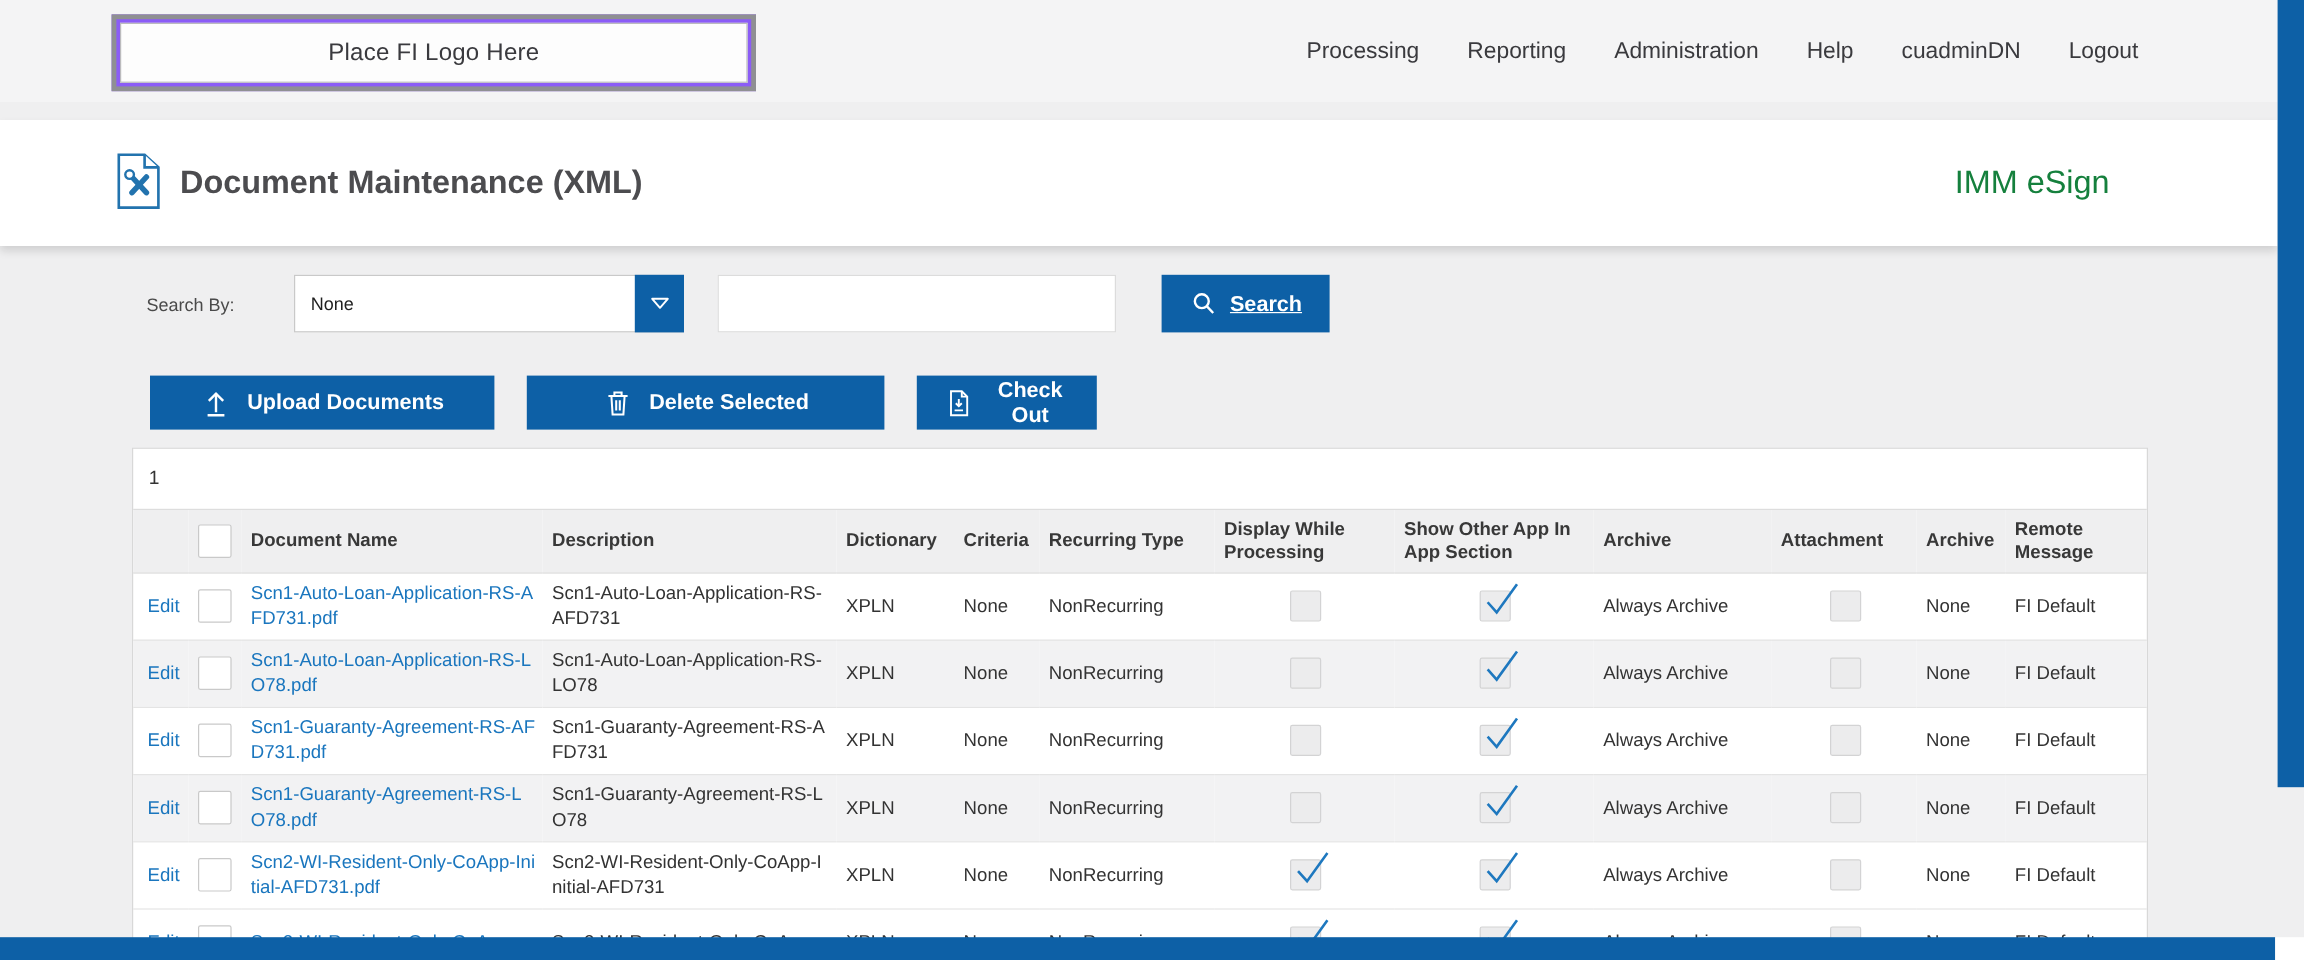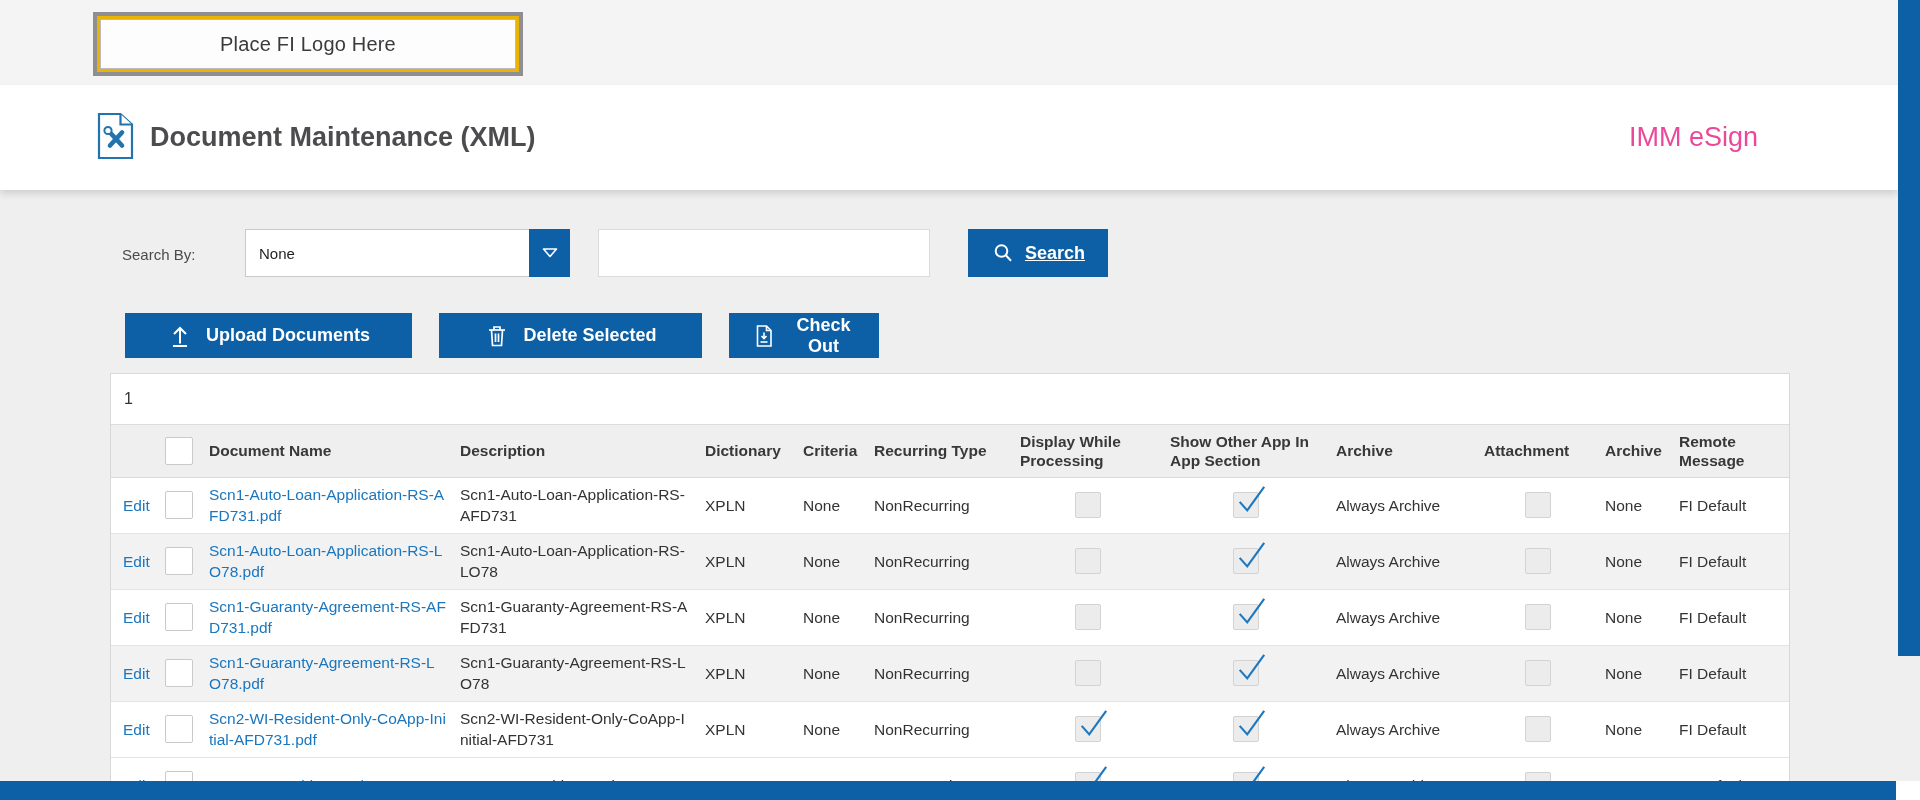--- a/index.html
+++ b/index.html
@@ -15,8 +15,8 @@
   
   .topbar { position:absolute; left:0; top:0; width:1920px; height:85px; background:#f4f4f5; }
   .logo-box {
-    position:absolute; left:93px; top:12px; width:430px; height:64px;
-    border:4px solid #8f8f93; background:#eab308;
+    position:absolute; left:93px; top:12px; width:537px; height:64px;
+    border:4px solid #8f8f93; background:#8b5cf6;
     display:flex; align-items:center; justify-content:center; padding:3px;
   }
   .logo-inner {

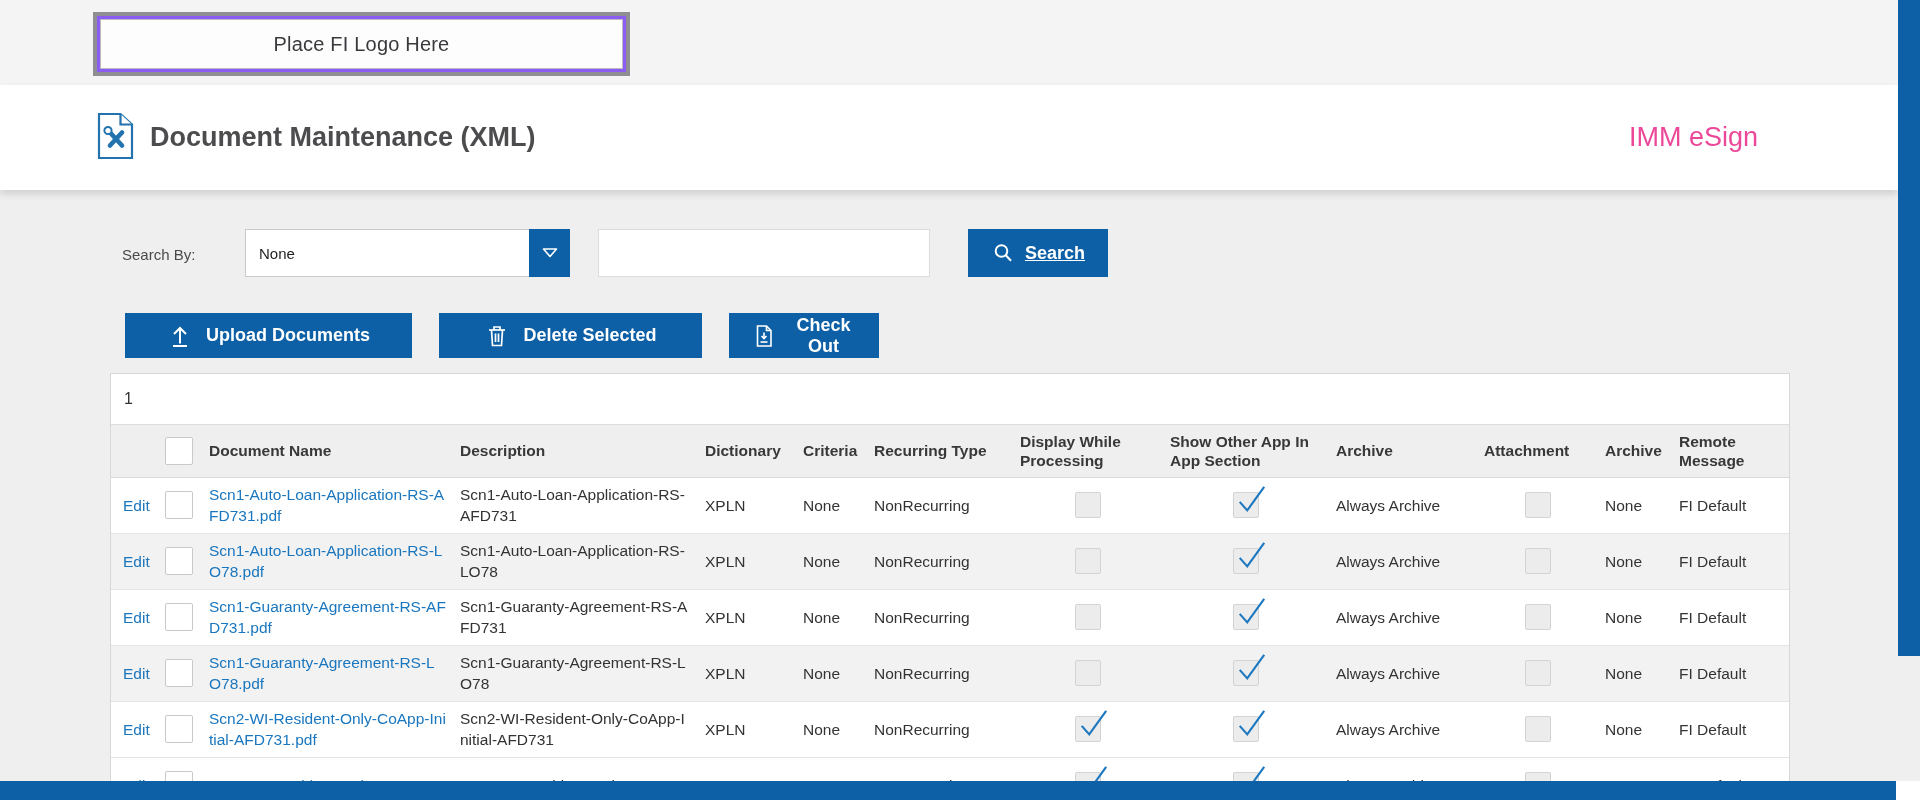--- a/index.html
+++ b/index.html
@@ -125,6 +125,14 @@
   <div class="logo-box">
     <div class="logo-inner">Place FI Logo Here</div>
   </div>
+  <nav class="nav">
+    <a href="#">Processing</a>
+    <a href="#">Reporting</a>
+    <a href="#">Administration</a>
+    <a href="#">Help</a>
+    <a href="#">cuadminDN</a>
+    <a href="#">Logout</a>
+  </nav>
 </div>
 
 <div class="band">

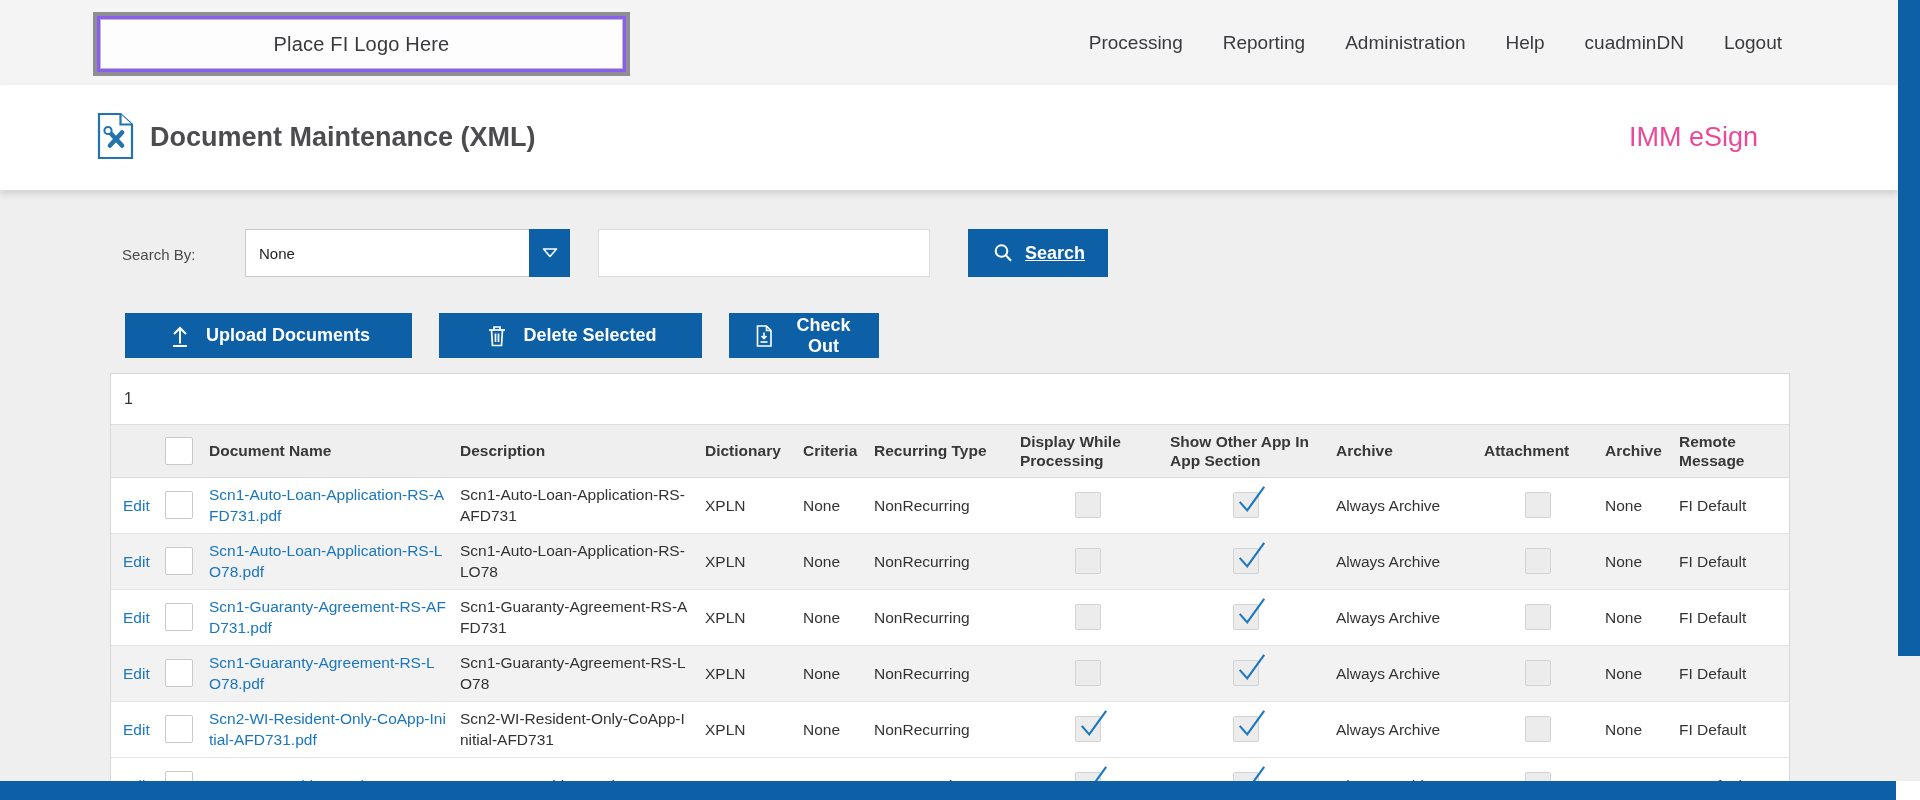--- a/index.html
+++ b/index.html
@@ -29,7 +29,7 @@
 
   
   .band {
-    position:absolute; left:0; top:85px; width:1898px; height:105px;
+    position:absolute; left:0; top:100px; width:1898px; height:105px;
     background:#ffffff; box-shadow:0 4px 7px rgba(0,0,0,.13);
   }
   .band .doc-icon { position:absolute; left:95px; top:26px; }

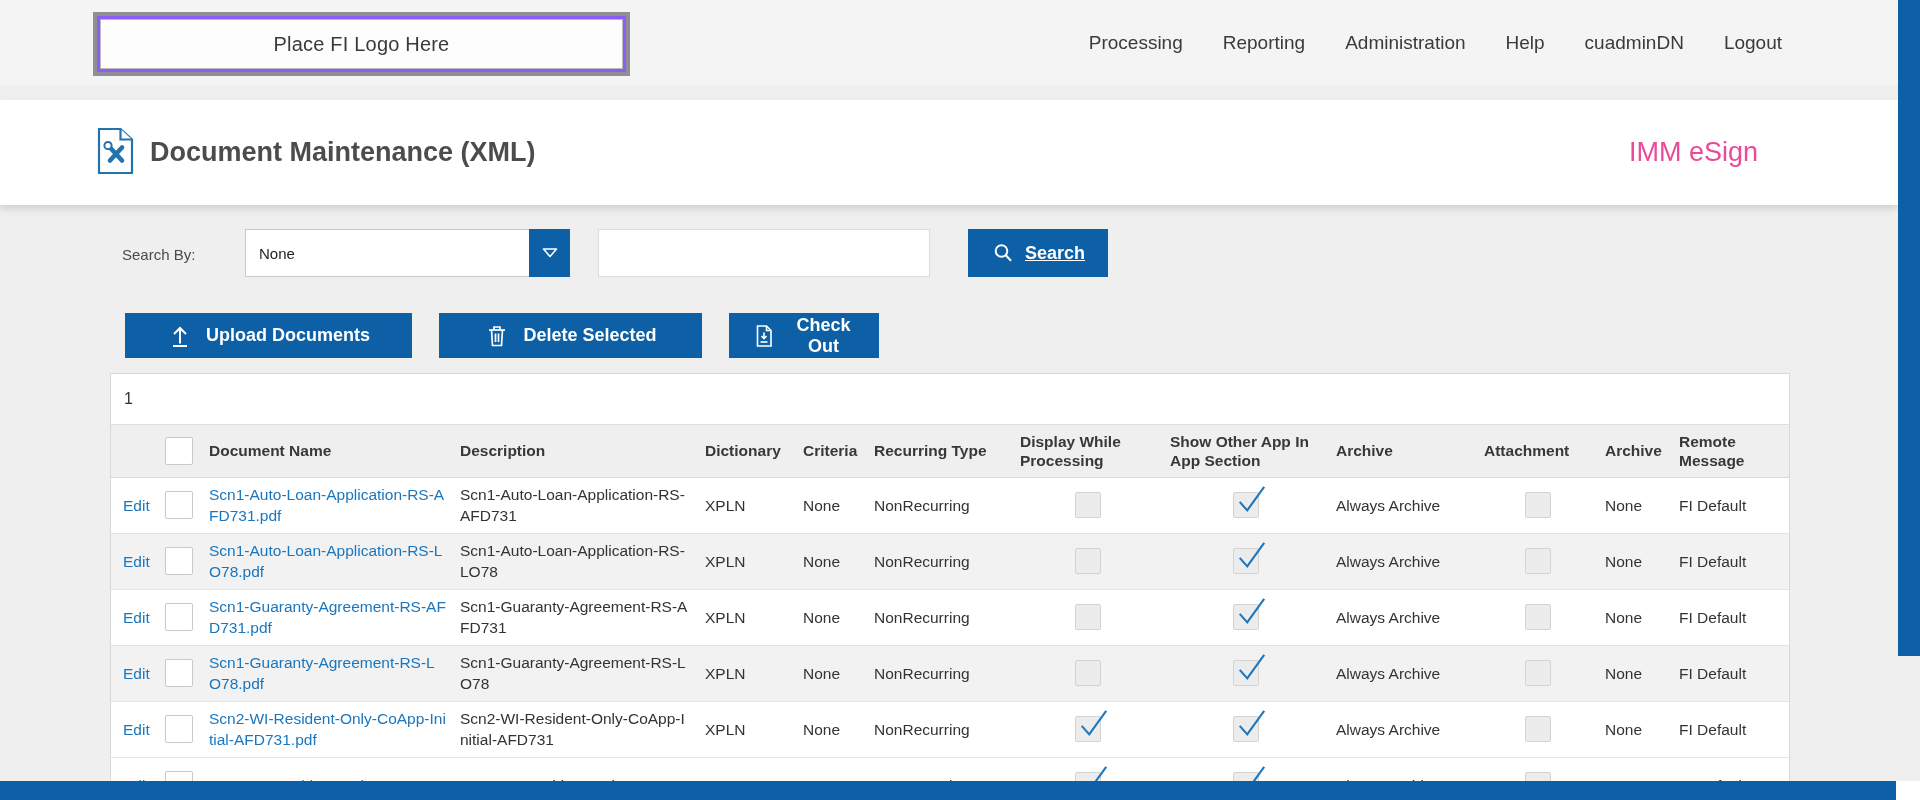--- a/index.html
+++ b/index.html
@@ -39,7 +39,7 @@
   }
   .brand {
     position:absolute; right:140px; top:0; height:105px;
-    display:flex; align-items:center; font-size:27px; color:#ec4899;
+    display:flex; align-items:center; font-size:27px; color:#15803d;
   }
 
   

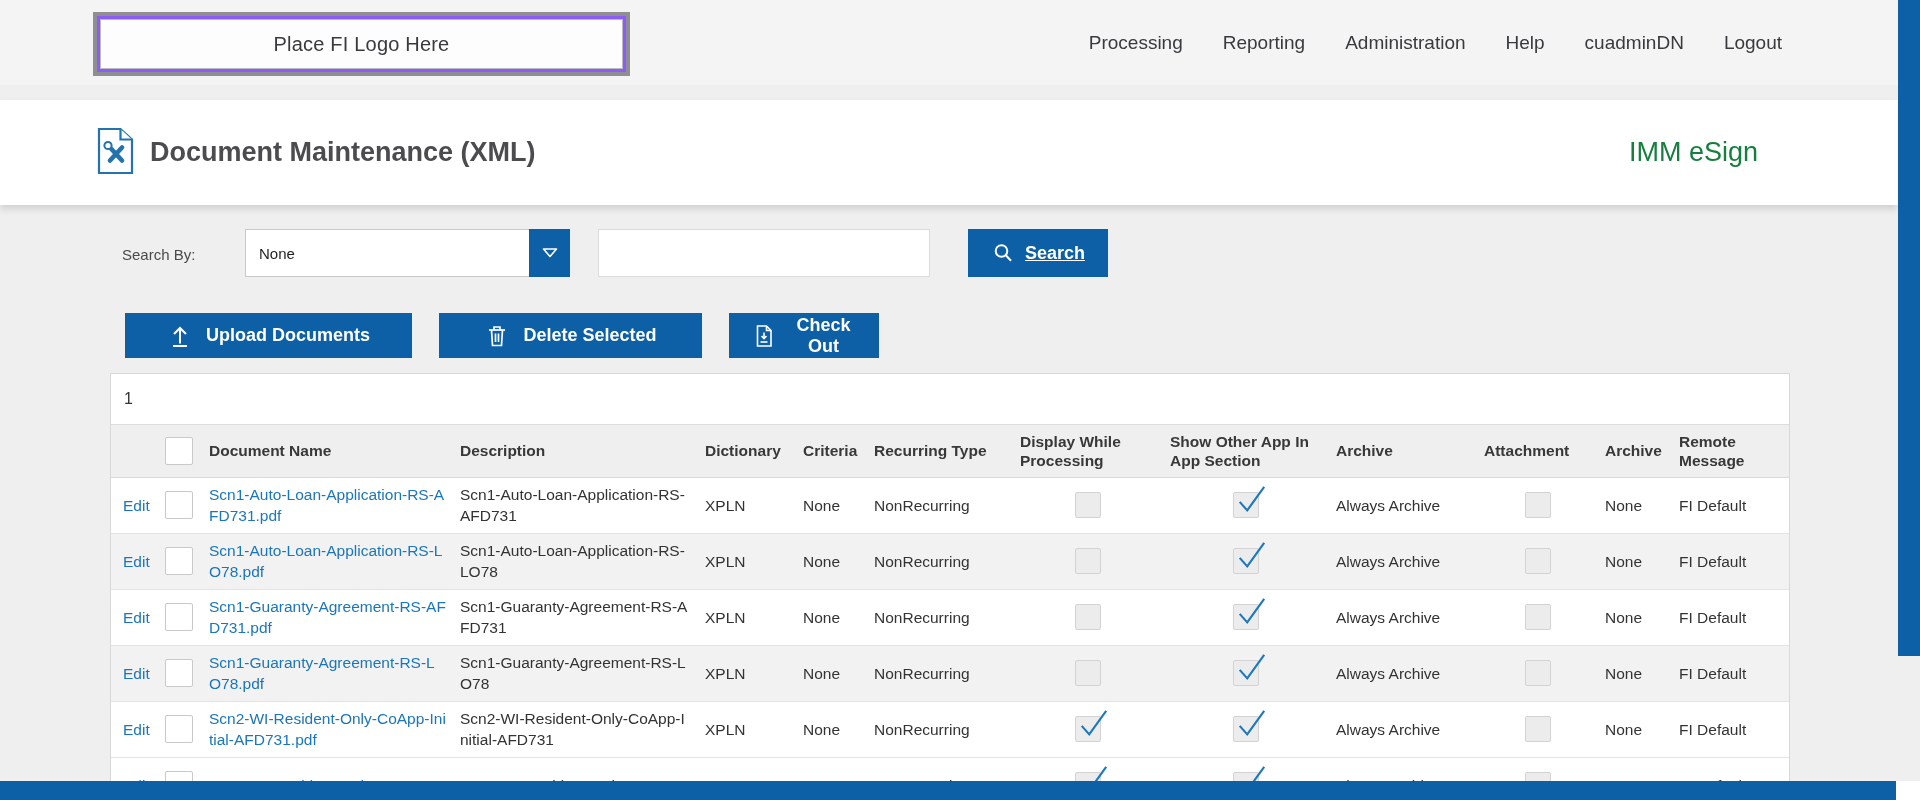--- a/index.html
+++ b/index.html
@@ -69,7 +69,7 @@
     display:flex; align-items:center; justify-content:center; gap:13px; padding:0 22px;
     font-size:18px; font-weight:bold; font-family:"Liberation Sans", sans-serif;
   }
-  .tbtn.w1{ width:287px; } .tbtn.w2{ width:263px; } .tbtn.w3{ width:280px; }
+  .tbtn.w1{ width:287px; } .tbtn.w2{ width:298px; } .tbtn.w3{ width:280px; }
   .tbtn.w4{ width:170px; } .tbtn.w5{ width:150px; }
 
   

